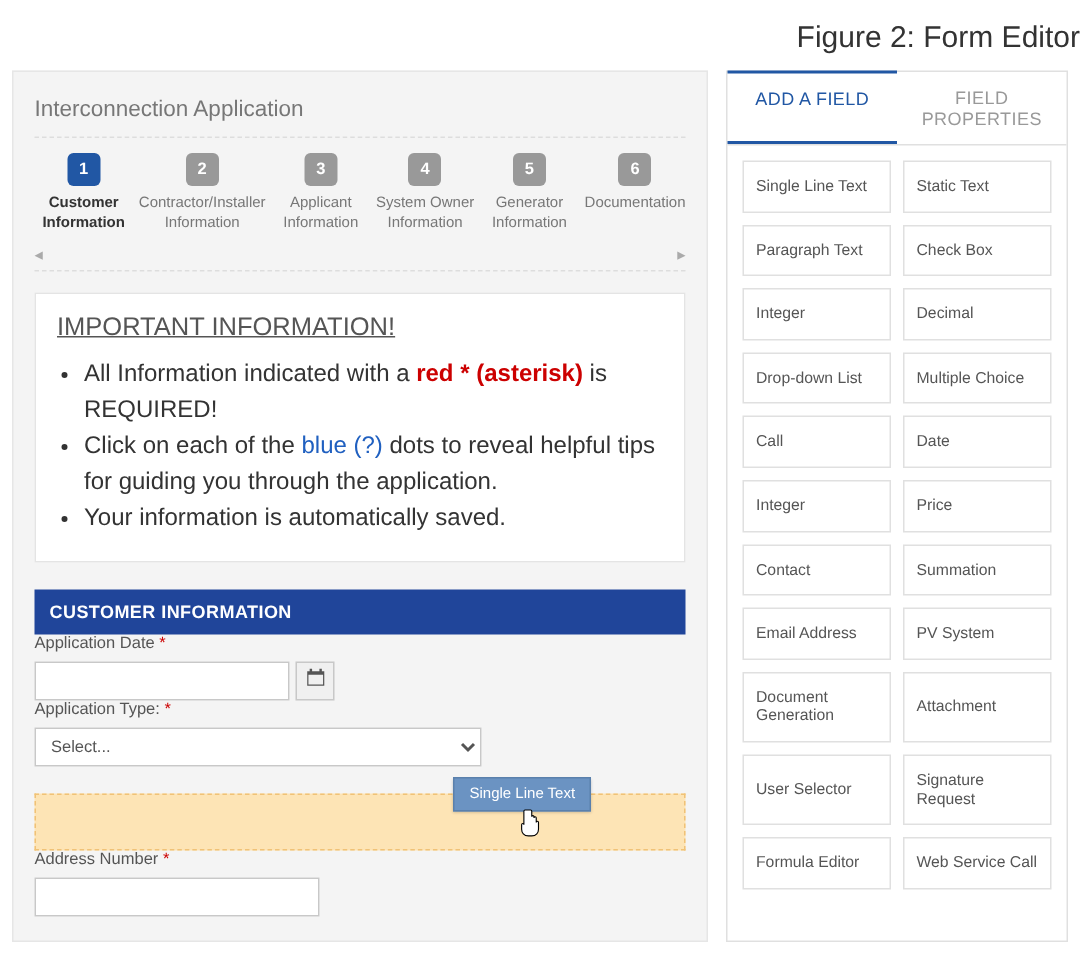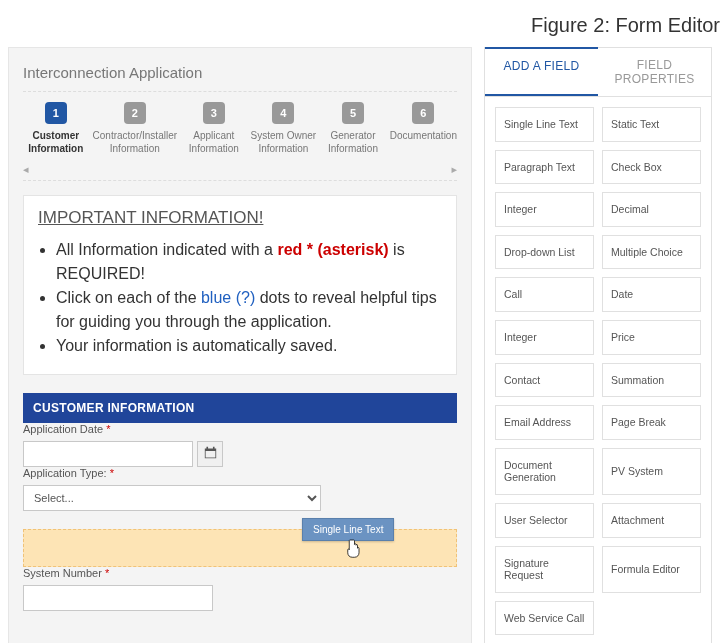--- a/index.html
+++ b/index.html
@@ -361,7 +361,6 @@
       <div class="pal-item">Contact</div>
       <div class="pal-item">Summation</div>
       <div class="pal-item">Email Address</div>
-      <div class="pal-item">Page Break</div>
       <div class="pal-item">Document Generation</div>
       <div class="pal-item">PV System</div>
       <div class="pal-item">User Selector</div>

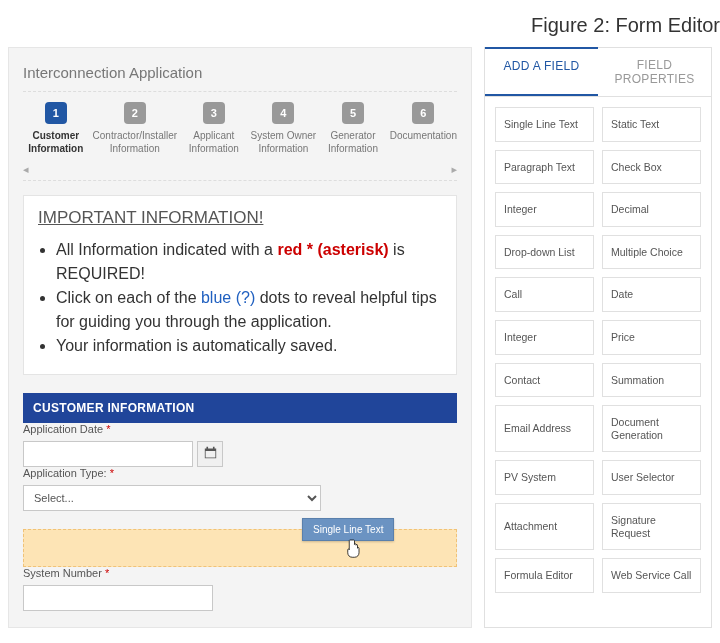--- a/index.html
+++ b/index.html
@@ -361,8 +361,8 @@
       <div class="pal-item">Contact</div>
       <div class="pal-item">Summation</div>
       <div class="pal-item">Email Address</div>
+      <div class="pal-item">PV System</div>
       <div class="pal-item">Document Generation</div>
-      <div class="pal-item">PV System</div>
       <div class="pal-item">User Selector</div>
       <div class="pal-item">Attachment</div>
       <div class="pal-item">Signature Request</div>

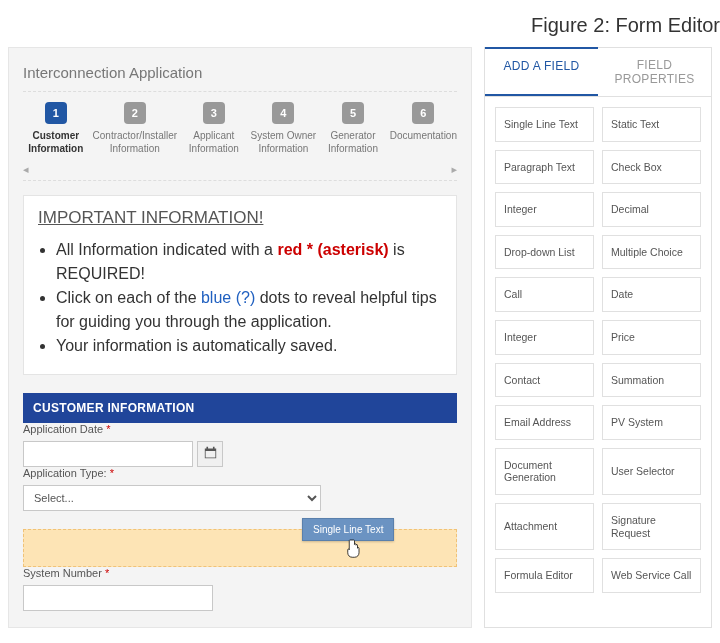--- a/index.html
+++ b/index.html
@@ -363,8 +363,8 @@
       <div class="pal-item">Email Address</div>
       <div class="pal-item">PV System</div>
       <div class="pal-item">Document Generation</div>
+      <div class="pal-item">Attachment</div>
       <div class="pal-item">User Selector</div>
-      <div class="pal-item">Attachment</div>
       <div class="pal-item">Signature Request</div>
       <div class="pal-item">Formula Editor</div>
       <div class="pal-item">Web Service Call</div>

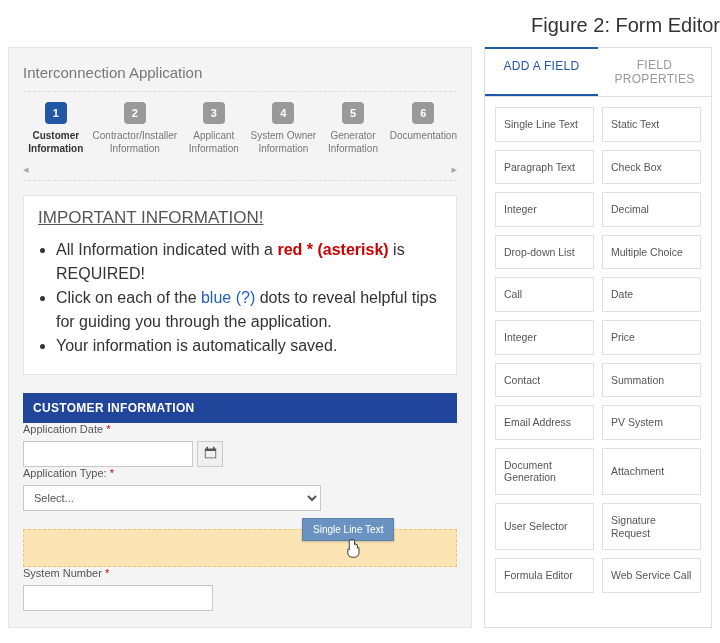--- a/index.html
+++ b/index.html
@@ -333,7 +333,7 @@
 
     <div class="field-row">
       <div class="field-label">
-        <span>System Number</span>
+        <span>Address Number</span>
         <span class="req">*</span>
       </div>
       <input type="text" class="text-input premise-input" value="" style="">

